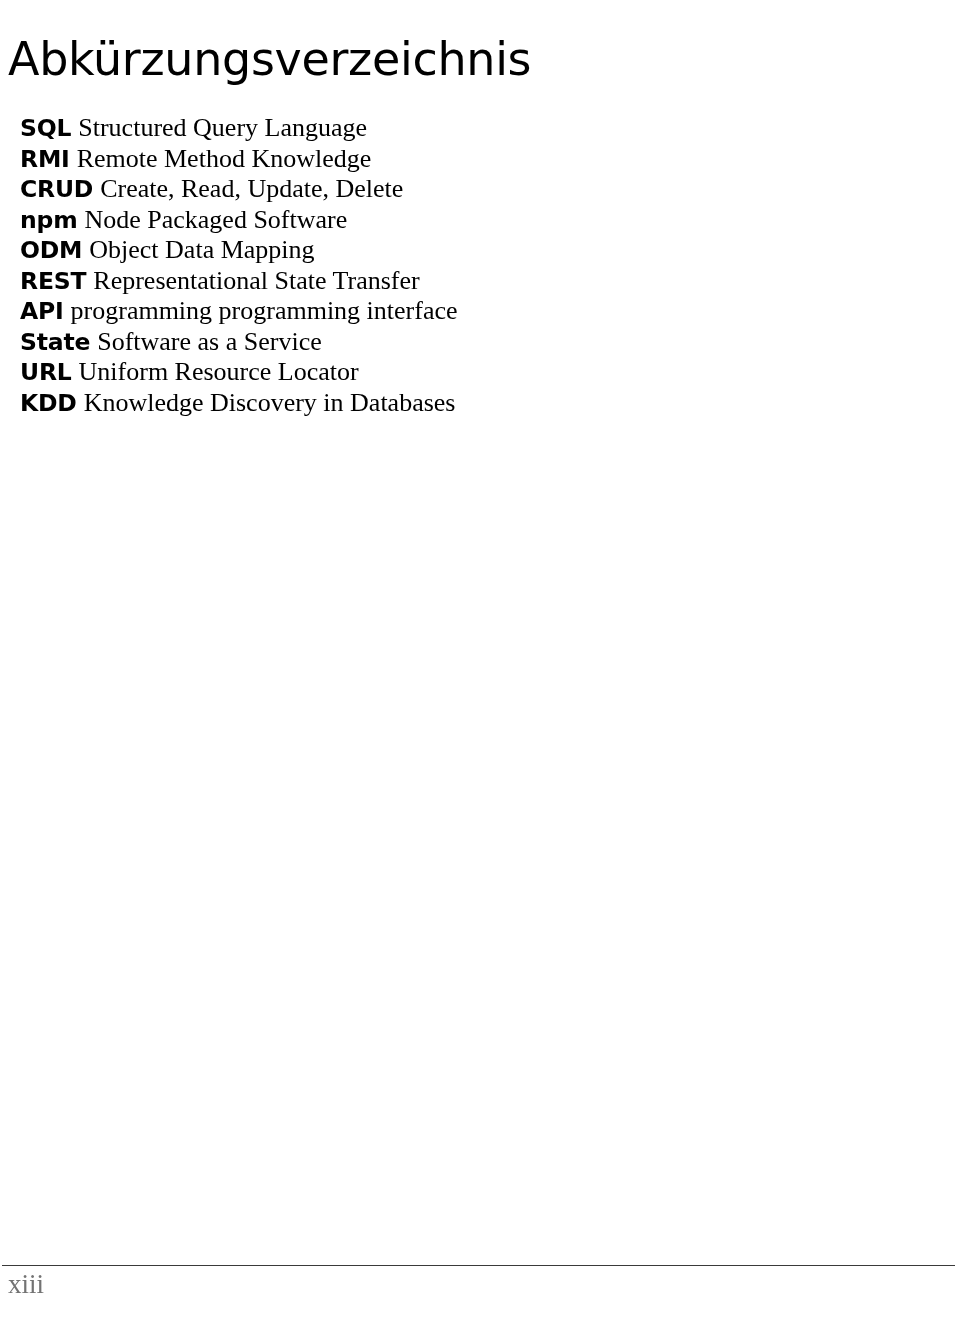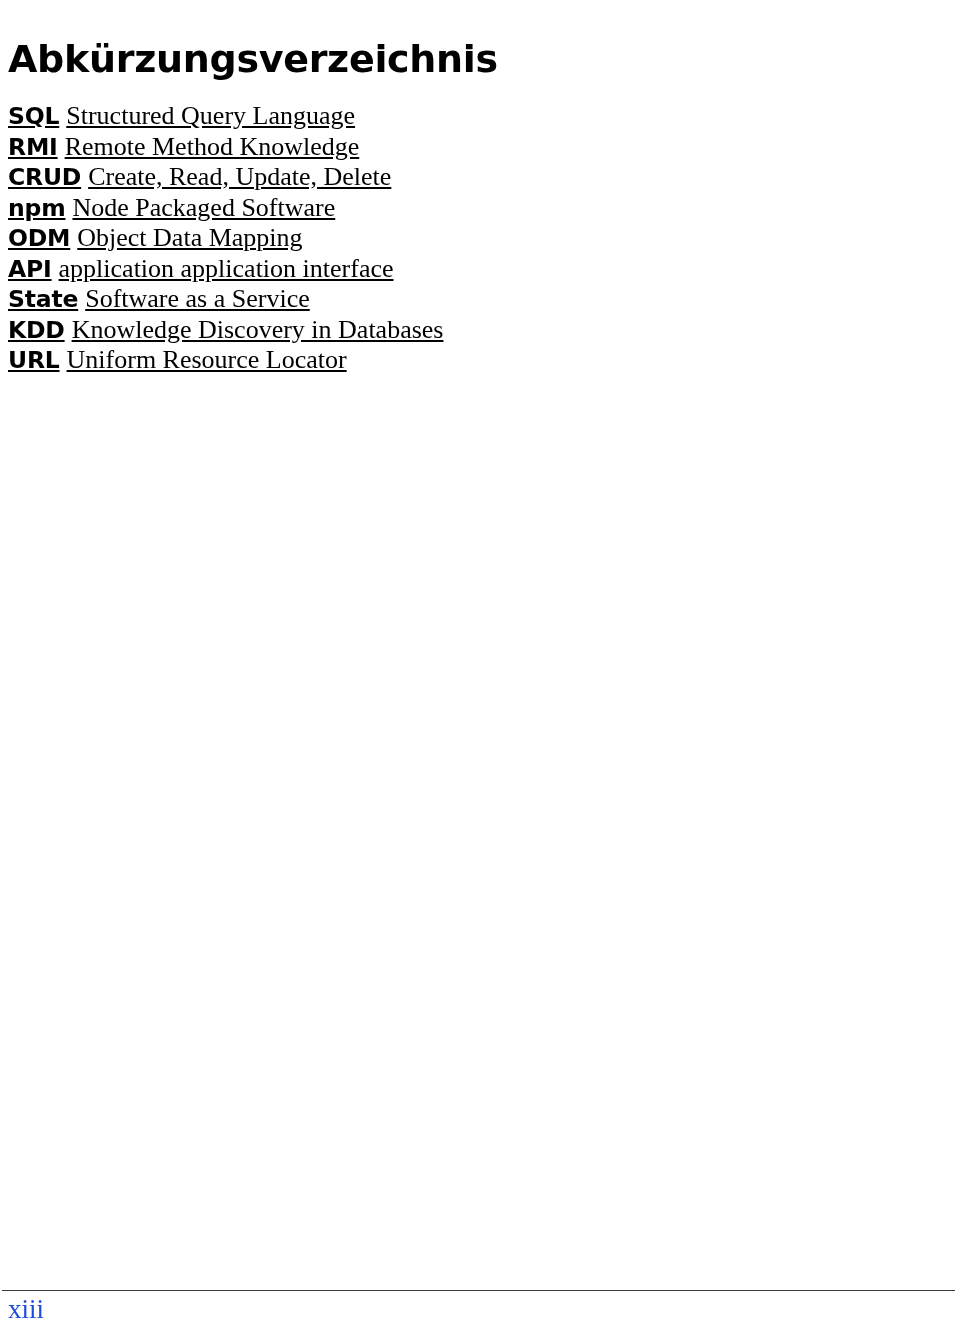--- a/index.html
+++ b/index.html
@@ -26,8 +26,8 @@
 
   .page-title {
     font-family: "DejaVu Sans", "Liberation Sans", sans-serif;
-    font-weight: bold;
-    font-size: 38px;
+    font-weight: normal;
+    font-size: 46px;
     line-height: 46px;
     letter-spacing: -0.3px;
     color: #000000;

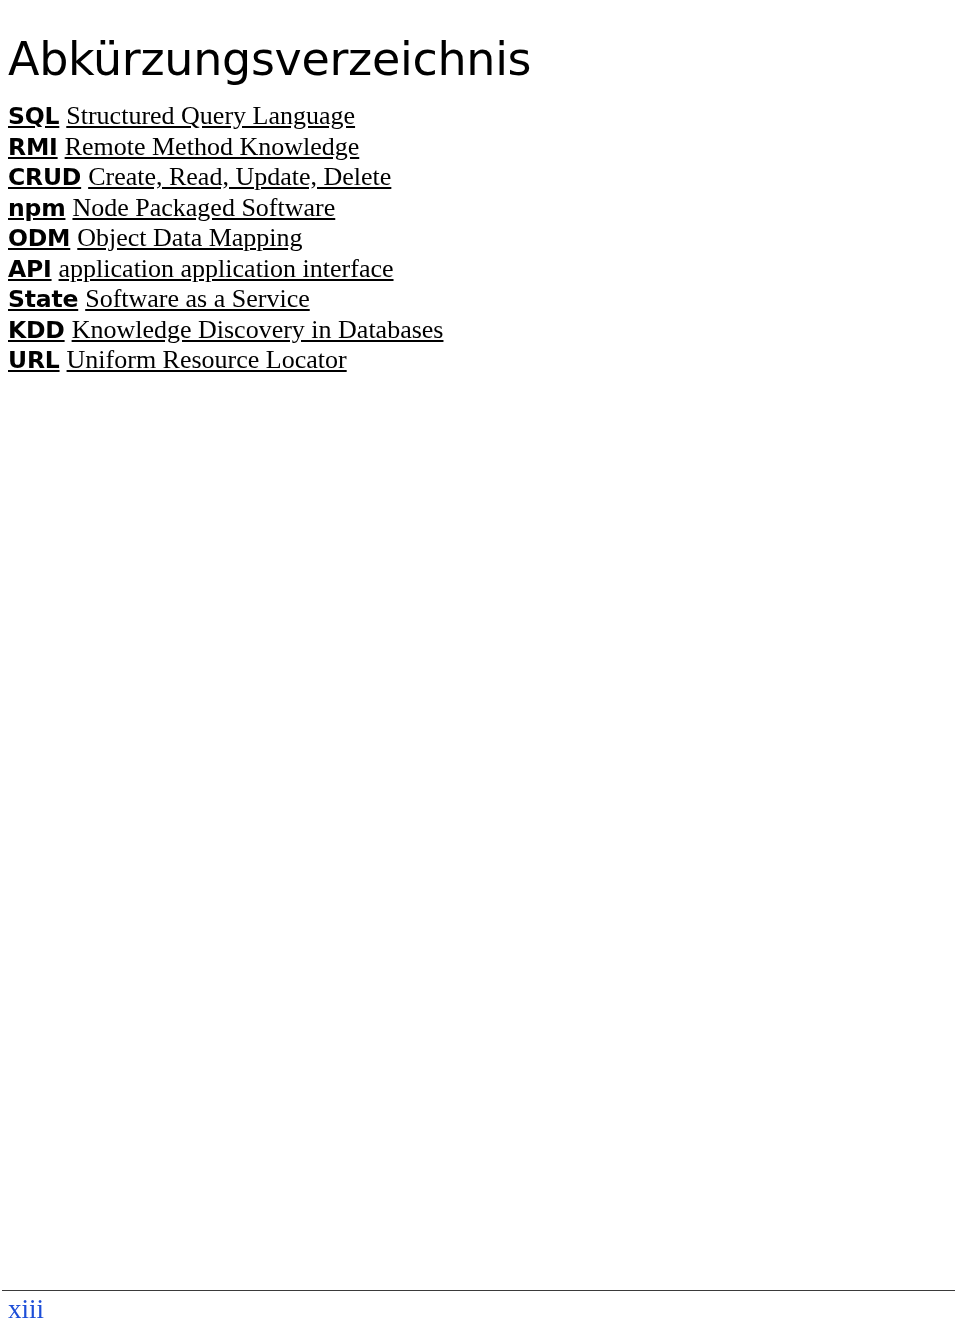--- a/index.html
+++ b/index.html
@@ -36,11 +36,10 @@
   }
 
   .abbrev-list {
-    margin: 0;
+    margin: 12px;
     padding: 0;
     list-style: none;
     padding-top: 19px;
-    text-decoration: underline;
   }
 
   .abbrev-item {

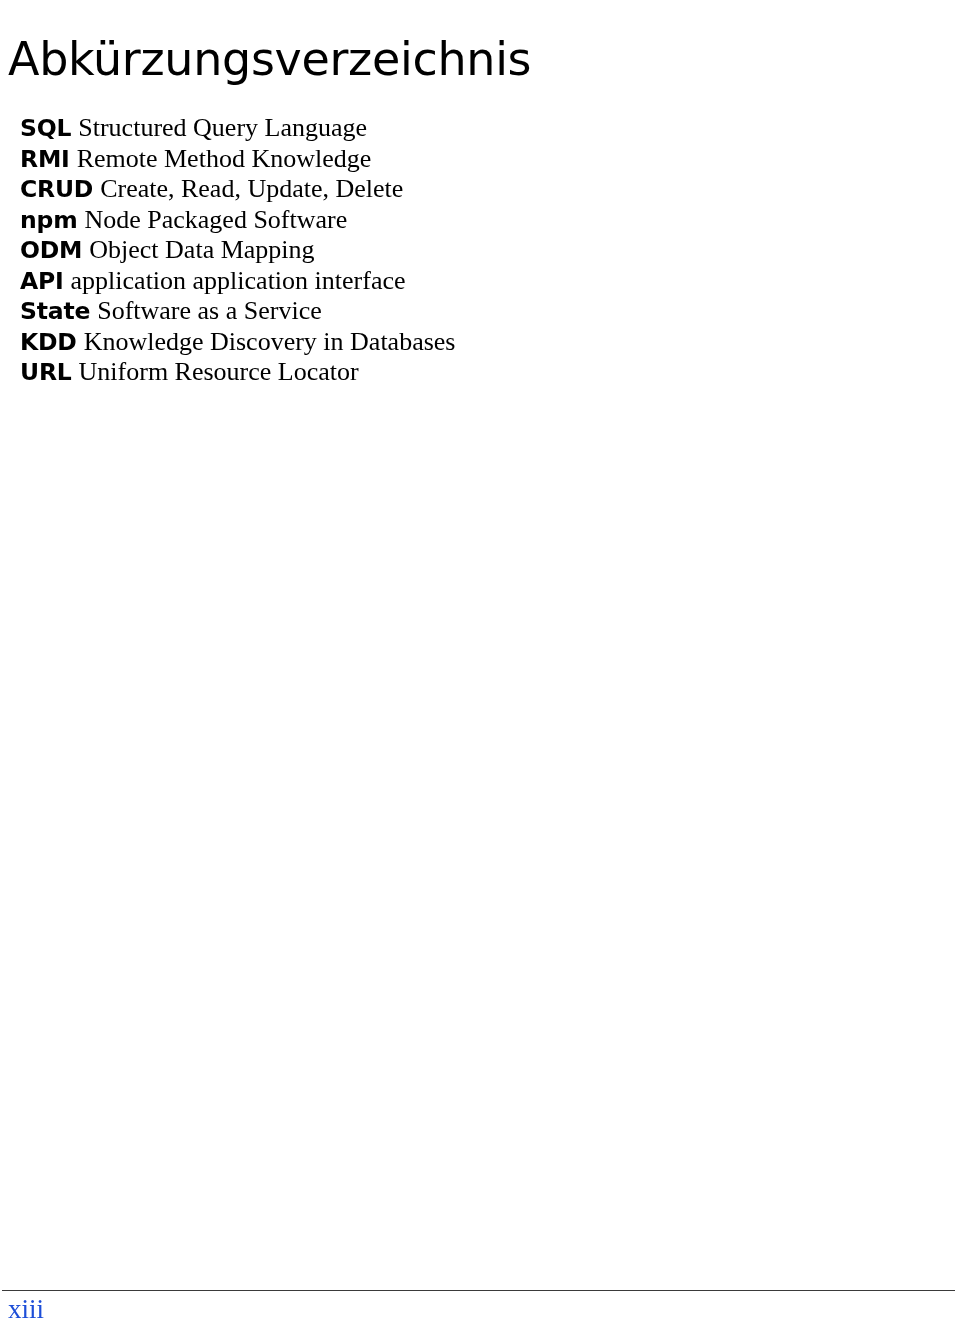--- a/index.html
+++ b/index.html
@@ -105,6 +105,7 @@
         <li class="abbrev-item"><span class="abbrev-term">CRUD</span><span class="abbrev-desc">Create, Read, Update, Delete</span></li>
         <li class="abbrev-item"><span class="abbrev-term">npm</span><span class="abbrev-desc">Node Packaged Software</span></li>
         <li class="abbrev-item"><span class="abbrev-term">ODM</span><span class="abbrev-desc">Object Data Mapping</span></li>
+        <li class="abbrev-item"><span class="abbrev-term">REST</span><span class="abbrev-desc">Representational State Transfer</span></li>
         <li class="abbrev-item"><span class="abbrev-term">API</span><span class="abbrev-desc">application application interface</span></li>
         <li class="abbrev-item"><span class="abbrev-term">State</span><span class="abbrev-desc">Software as a Service</span></li>
         <li class="abbrev-item"><span class="abbrev-term">KDD</span><span class="abbrev-desc">Knowledge Discovery in Databases</span></li>

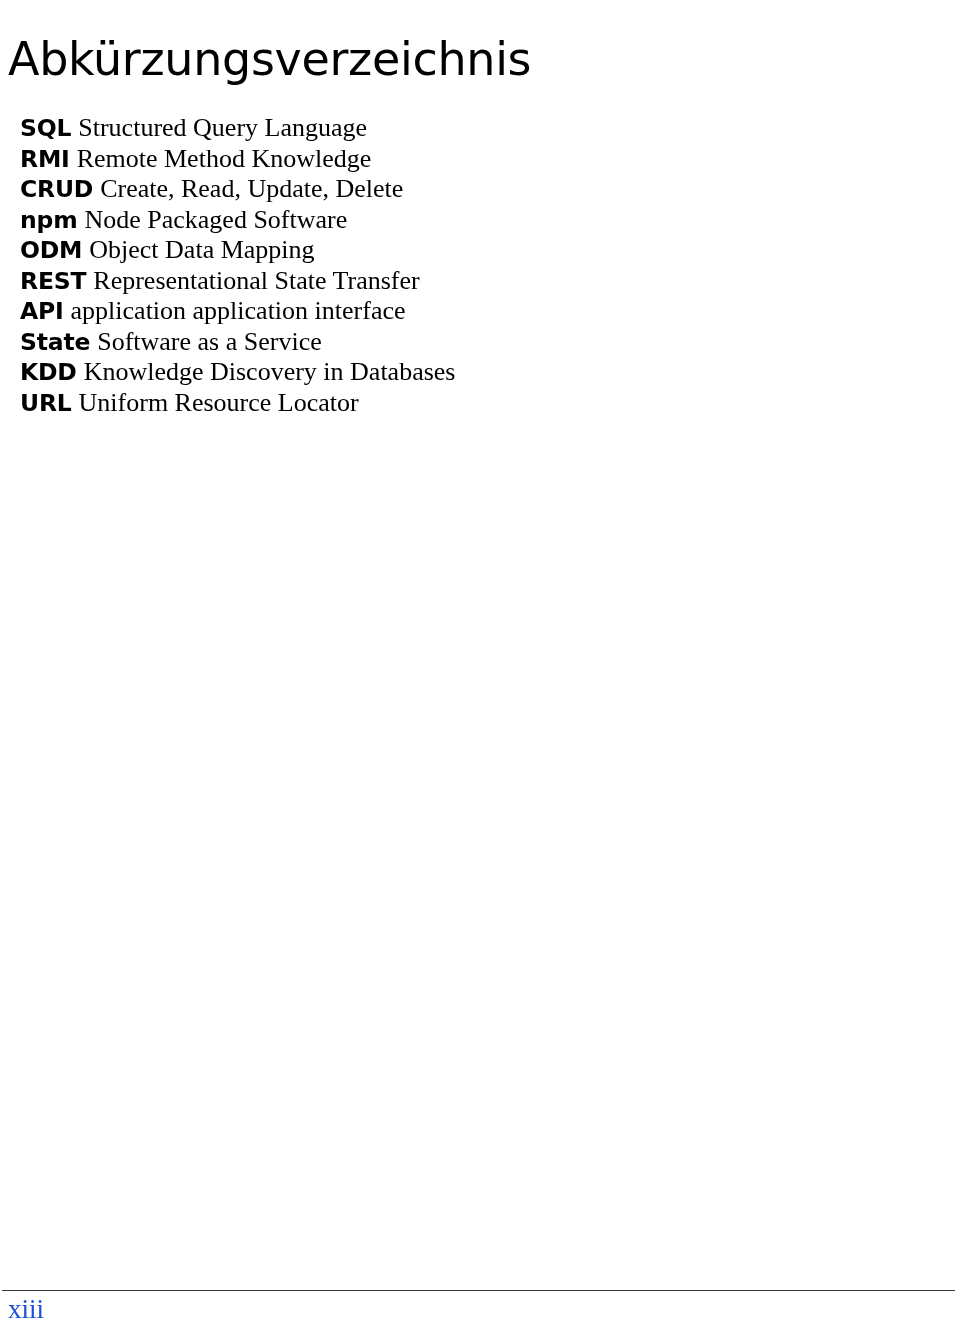--- a/index.html
+++ b/index.html
@@ -106,7 +106,7 @@
         <li class="abbrev-item"><span class="abbrev-term">npm</span><span class="abbrev-desc">Node Packaged Software</span></li>
         <li class="abbrev-item"><span class="abbrev-term">ODM</span><span class="abbrev-desc">Object Data Mapping</span></li>
         <li class="abbrev-item"><span class="abbrev-term">REST</span><span class="abbrev-desc">Representational State Transfer</span></li>
-        <li class="abbrev-item"><span class="abbrev-term">API</span><span class="abbrev-desc">application application interface</span></li>
+        <li class="abbrev-item"><span class="abbrev-term">API</span><span class="abbrev-desc">programming programming interface</span></li>
         <li class="abbrev-item"><span class="abbrev-term">State</span><span class="abbrev-desc">Software as a Service</span></li>
         <li class="abbrev-item"><span class="abbrev-term">KDD</span><span class="abbrev-desc">Knowledge Discovery in Databases</span></li>
         <li class="abbrev-item"><span class="abbrev-term">URL</span><span class="abbrev-desc">Uniform Resource Locator</span></li>

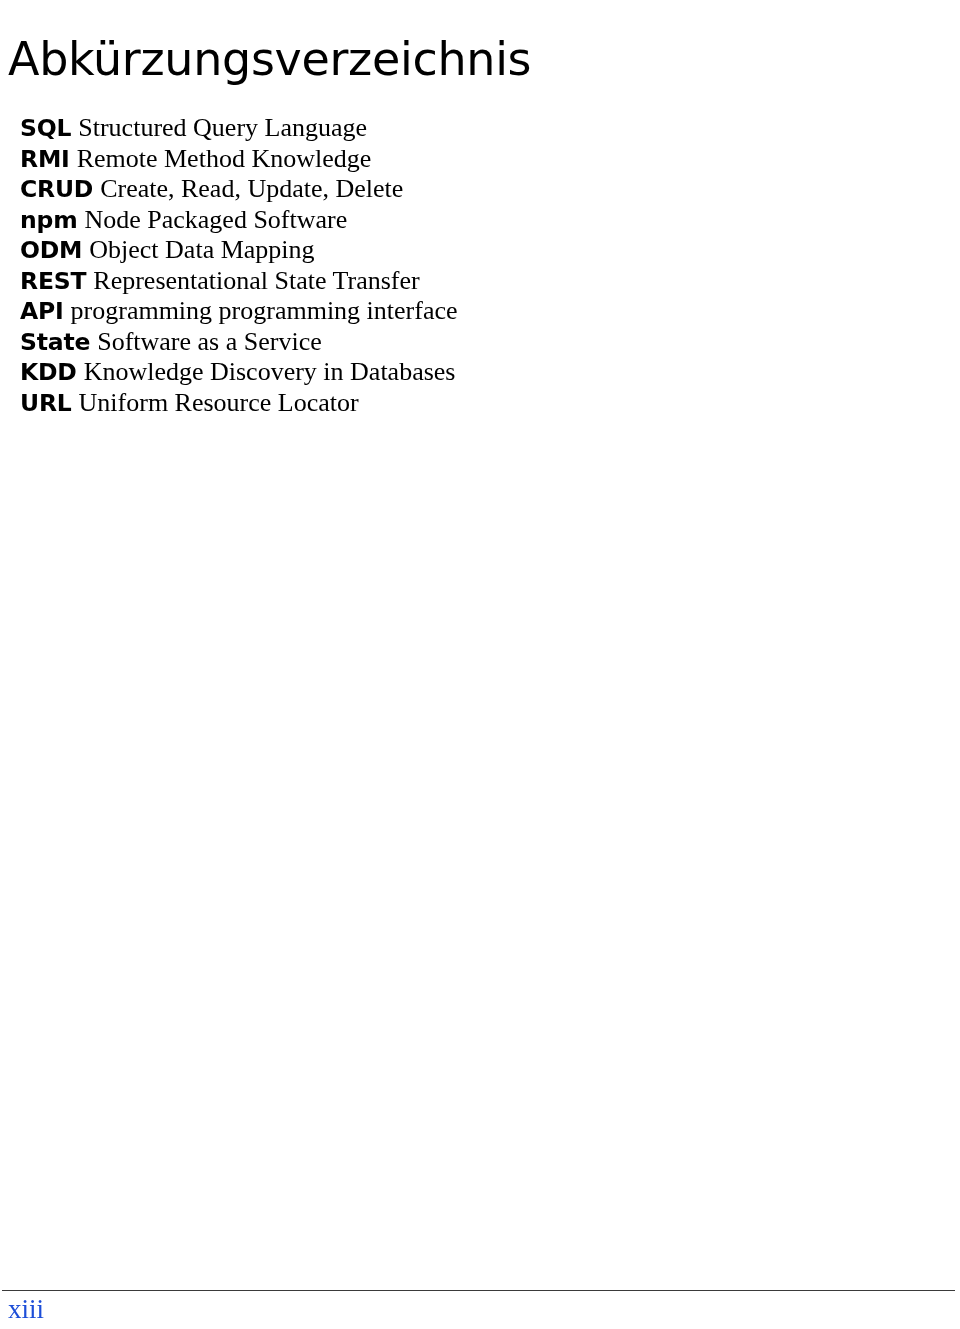--- a/index.html
+++ b/index.html
@@ -108,8 +108,8 @@
         <li class="abbrev-item"><span class="abbrev-term">REST</span><span class="abbrev-desc">Representational State Transfer</span></li>
         <li class="abbrev-item"><span class="abbrev-term">API</span><span class="abbrev-desc">programming programming interface</span></li>
         <li class="abbrev-item"><span class="abbrev-term">State</span><span class="abbrev-desc">Software as a Service</span></li>
+        <li class="abbrev-item"><span class="abbrev-term">URL</span><span class="abbrev-desc">Uniform Resource Locator</span></li>
         <li class="abbrev-item"><span class="abbrev-term">KDD</span><span class="abbrev-desc">Knowledge Discovery in Databases</span></li>
-        <li class="abbrev-item"><span class="abbrev-term">URL</span><span class="abbrev-desc">Uniform Resource Locator</span></li>
       </ul>
 
   </div>

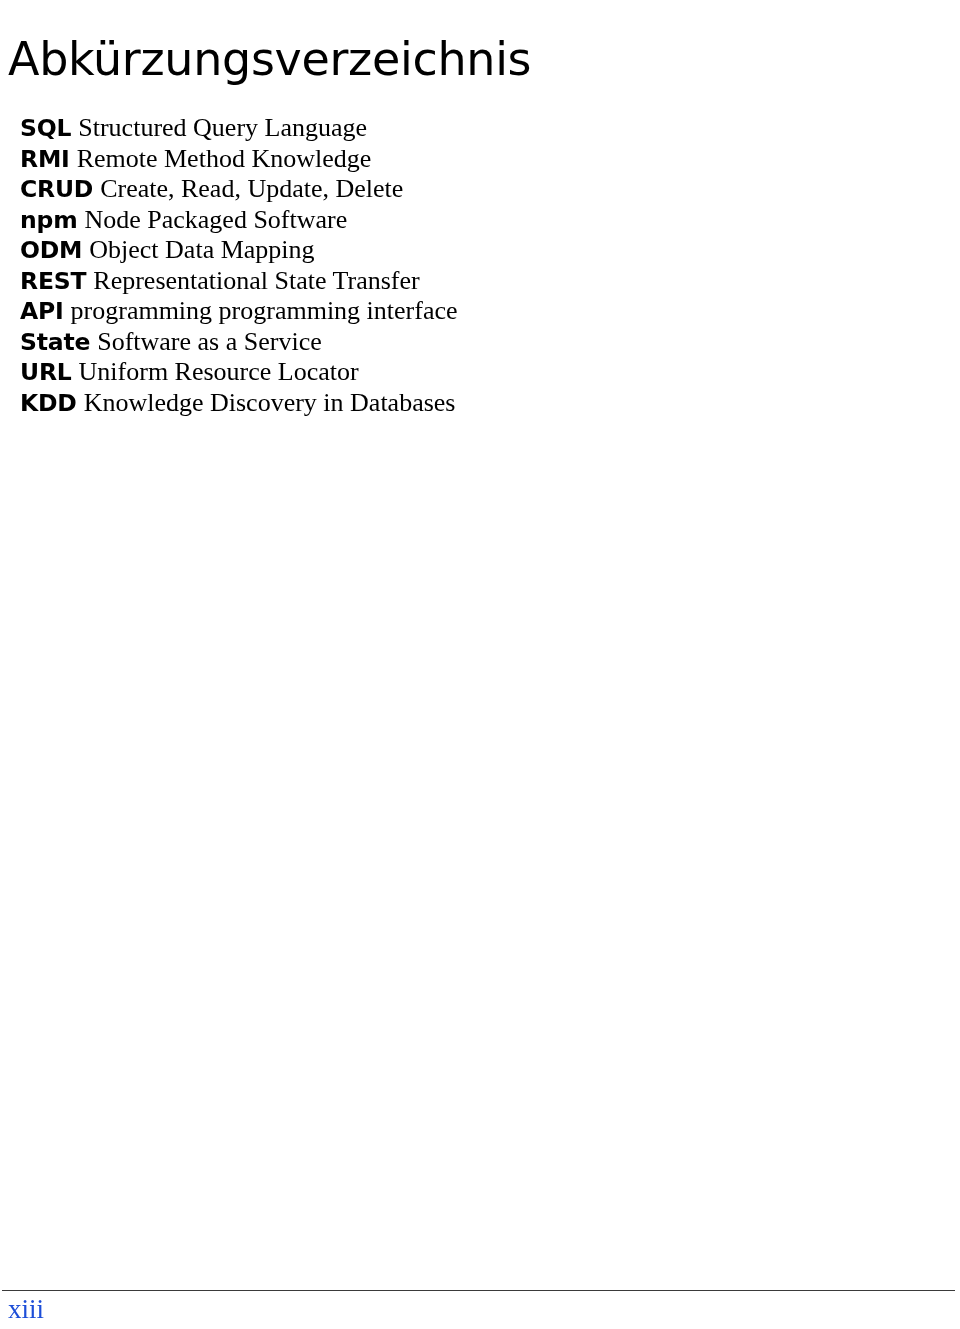--- a/index.html
+++ b/index.html
@@ -84,10 +84,10 @@
     font-family: "Liberation Serif", "DejaVu Serif", serif;
     font-size: 27px;
     line-height: 32px;
-    color: #1d4ed8;
+    color: #737373;
     padding-left: 6px;
     padding-top: 2px;
-    padding-bottom: 4px;
+    padding-bottom: 29px;
   }
 </style>
 </head>

